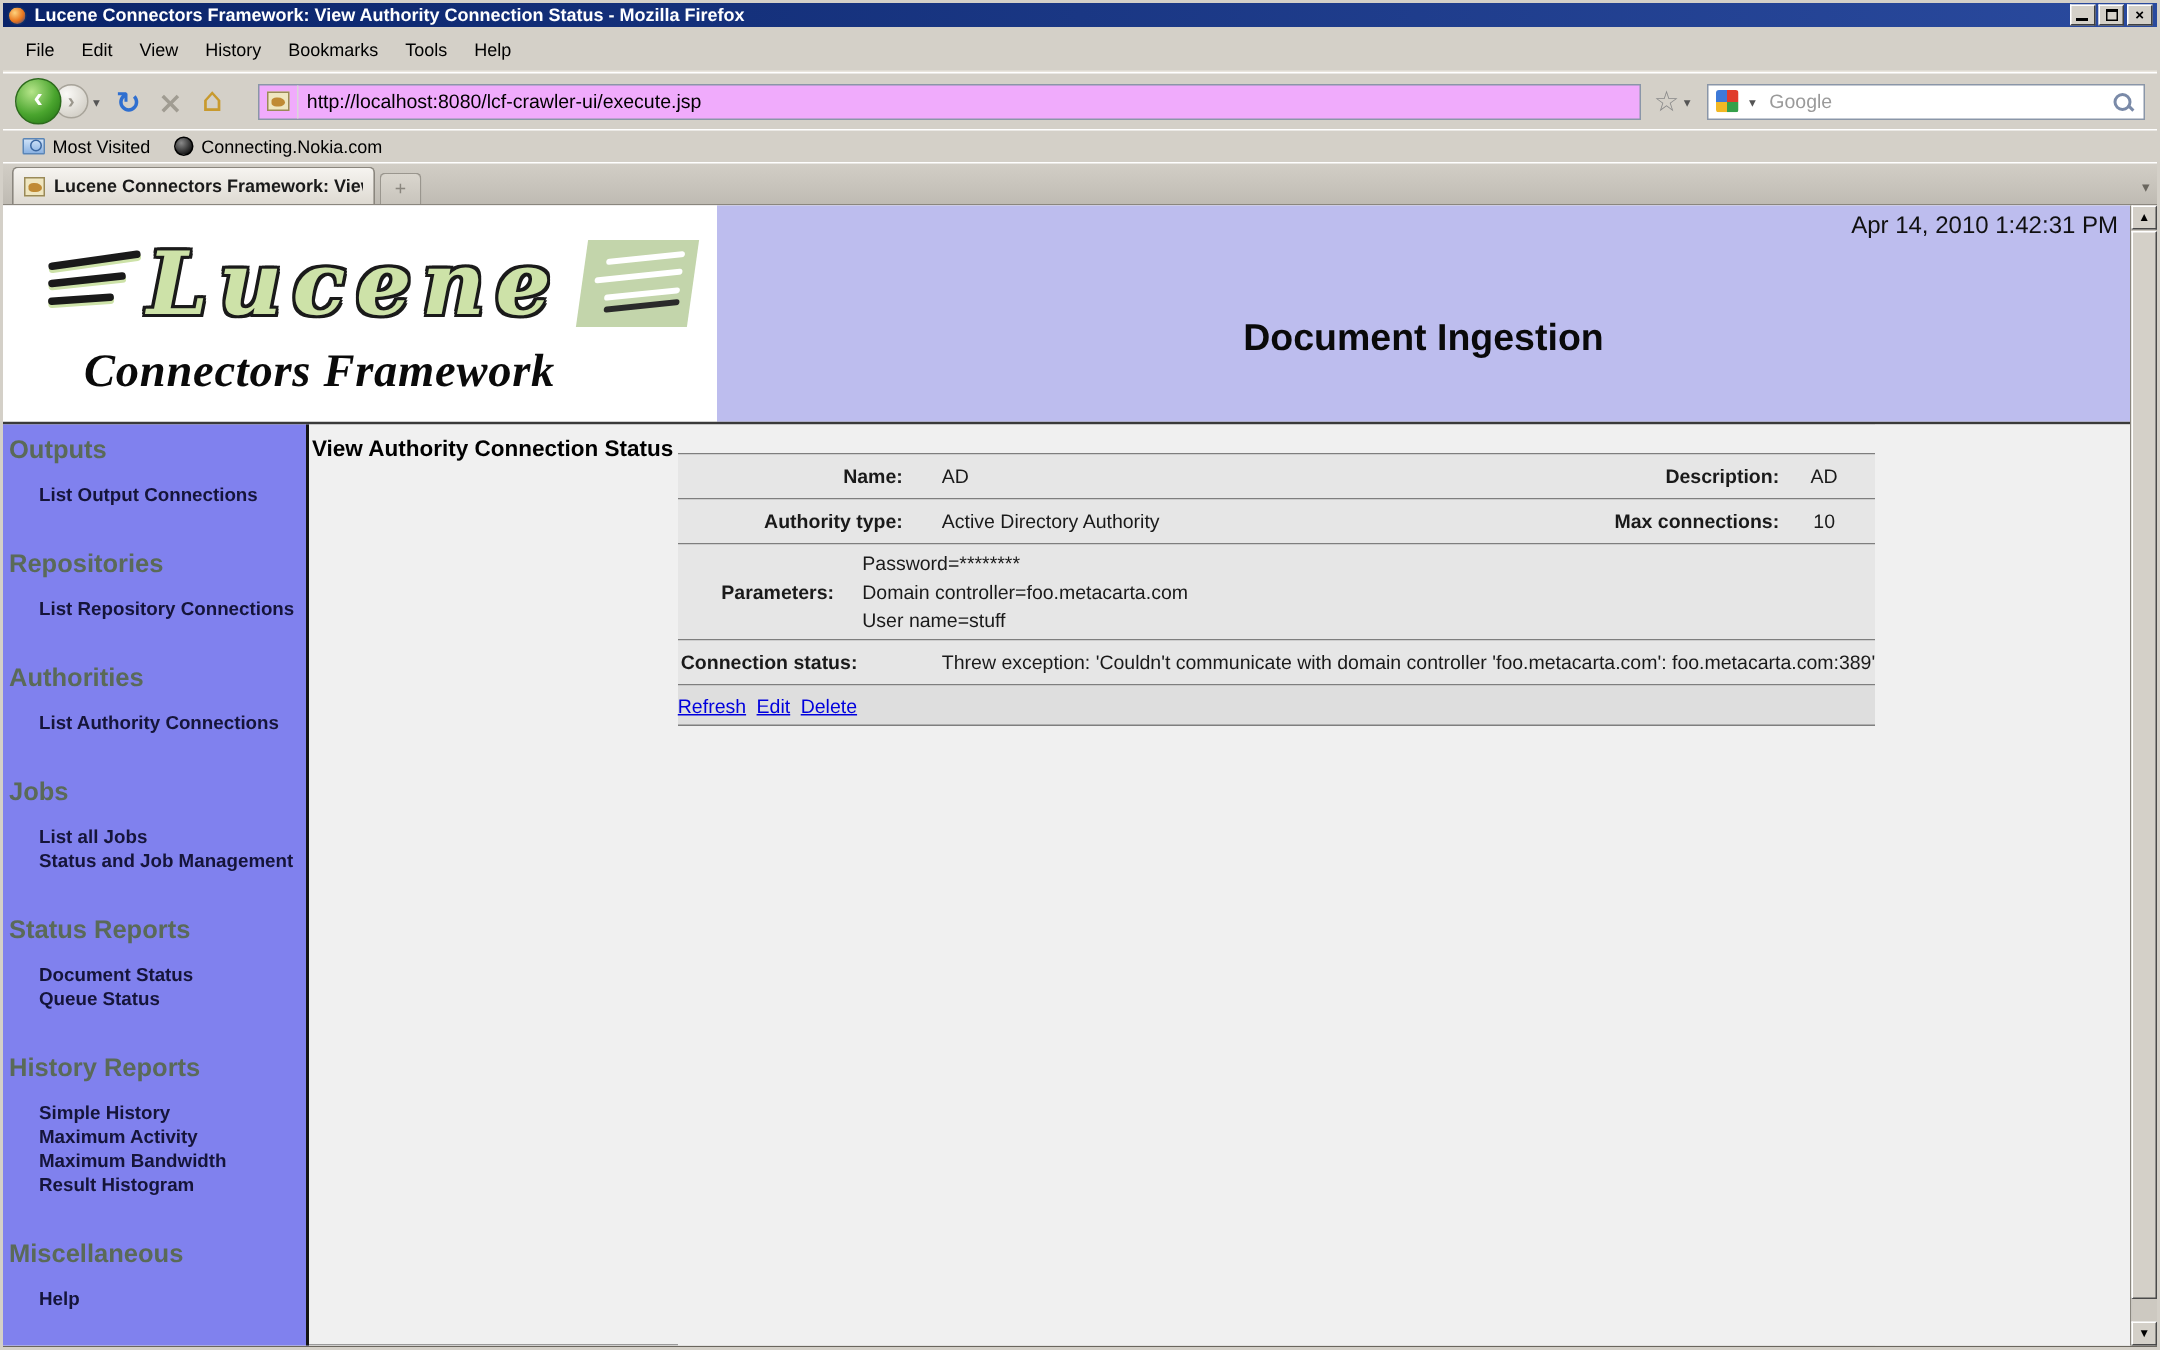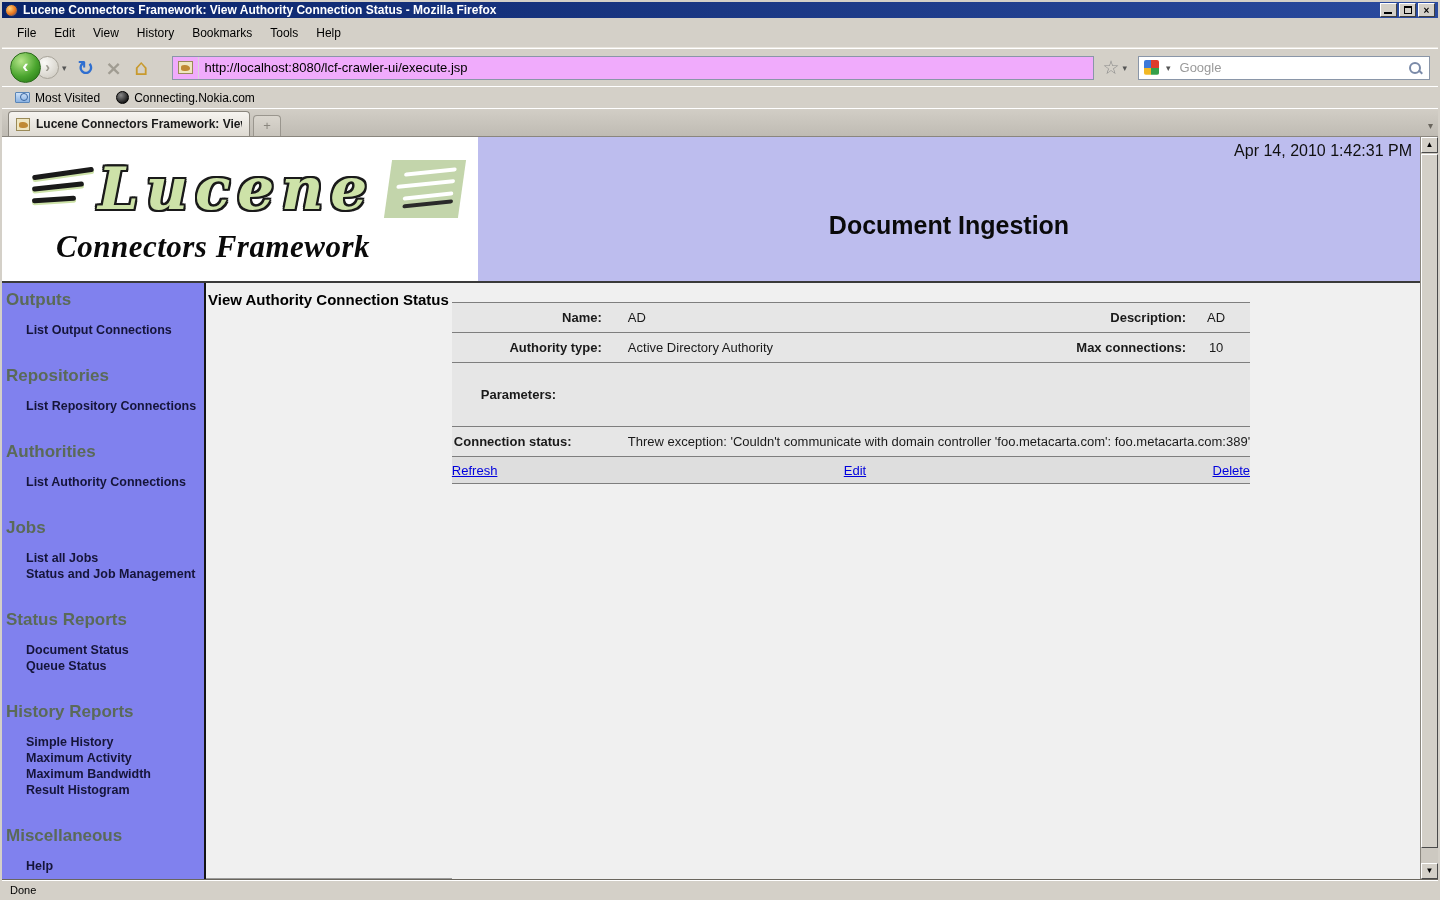--- a/index.html
+++ b/index.html
@@ -288,6 +288,11 @@
             </div>
             <div class="vrow params">
               <span class="cell-label left">Parameters:</span>
+              <span class="cell-value">
+                <span>Password=********</span><br>
+                <span>Domain controller=foo.metacarta.com</span><br>
+                <span>User name=stuff</span>
+              </span>
             </div>
             <div class="vrow">
               <span class="cell-label left">Connection status:</span>

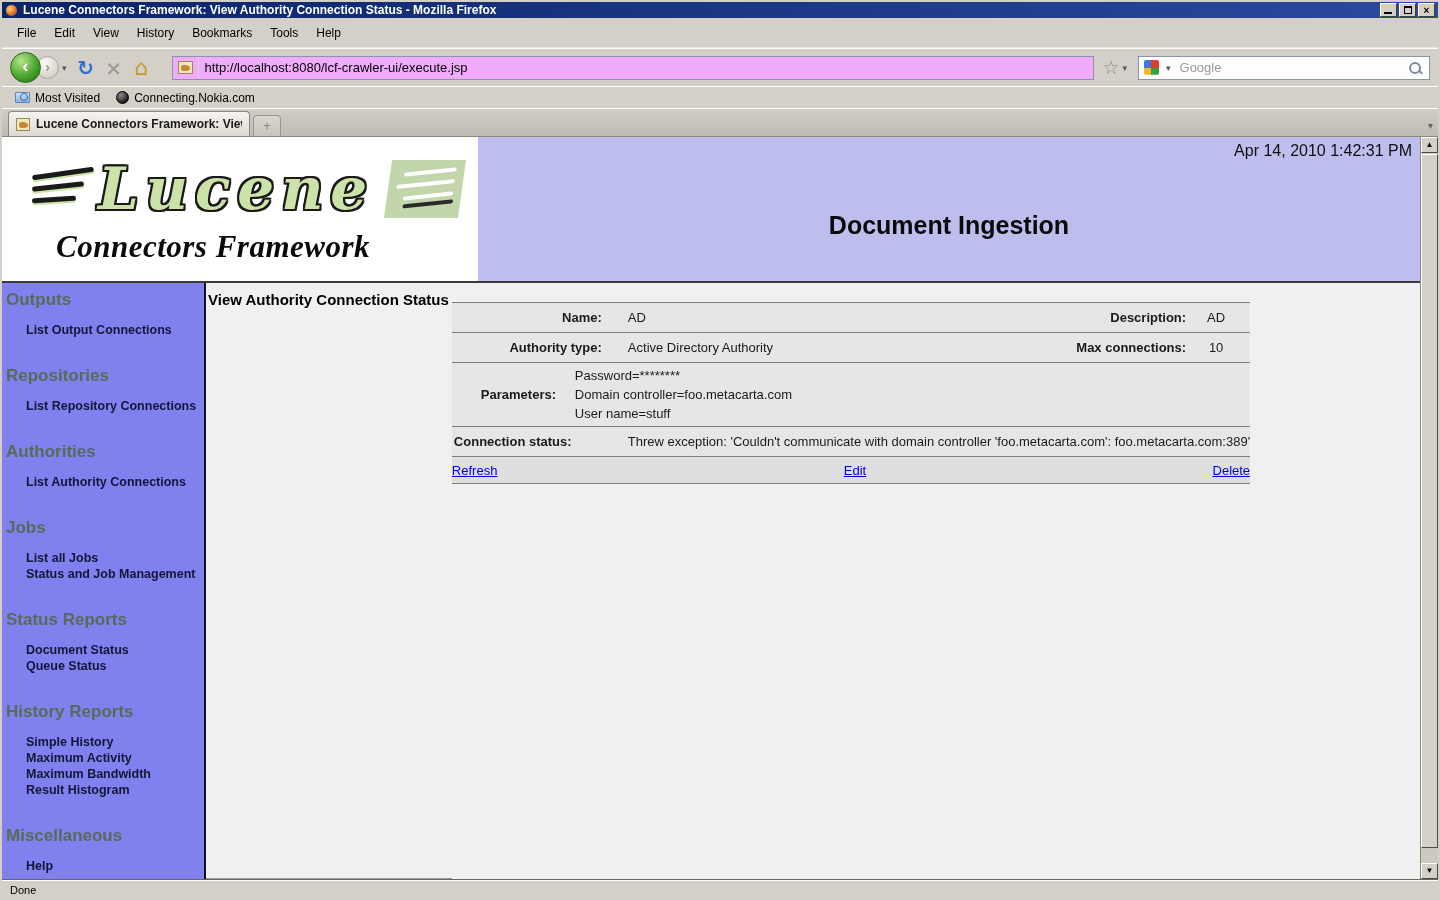--- a/index.html
+++ b/index.html
@@ -109,7 +109,7 @@
   .vrow.params { min-height:64px; }
   .vrow.params .cell-label { width:110px;padding-left:29px; }
   .vrow.params .cell-value { padding-left:13px; line-height:19px; }
-  .vrow.actions { justify-content:space-between; background:#dedede; min-height:27px; gap:7px; }
+  .vrow.actions { justify-content:flex-start; background:#dedede; min-height:27px; gap:7px; }
   .action-link { color:#0000dd; text-decoration:underline; }
   .main-filler { flex:1; background:#f0f0f0; }
 

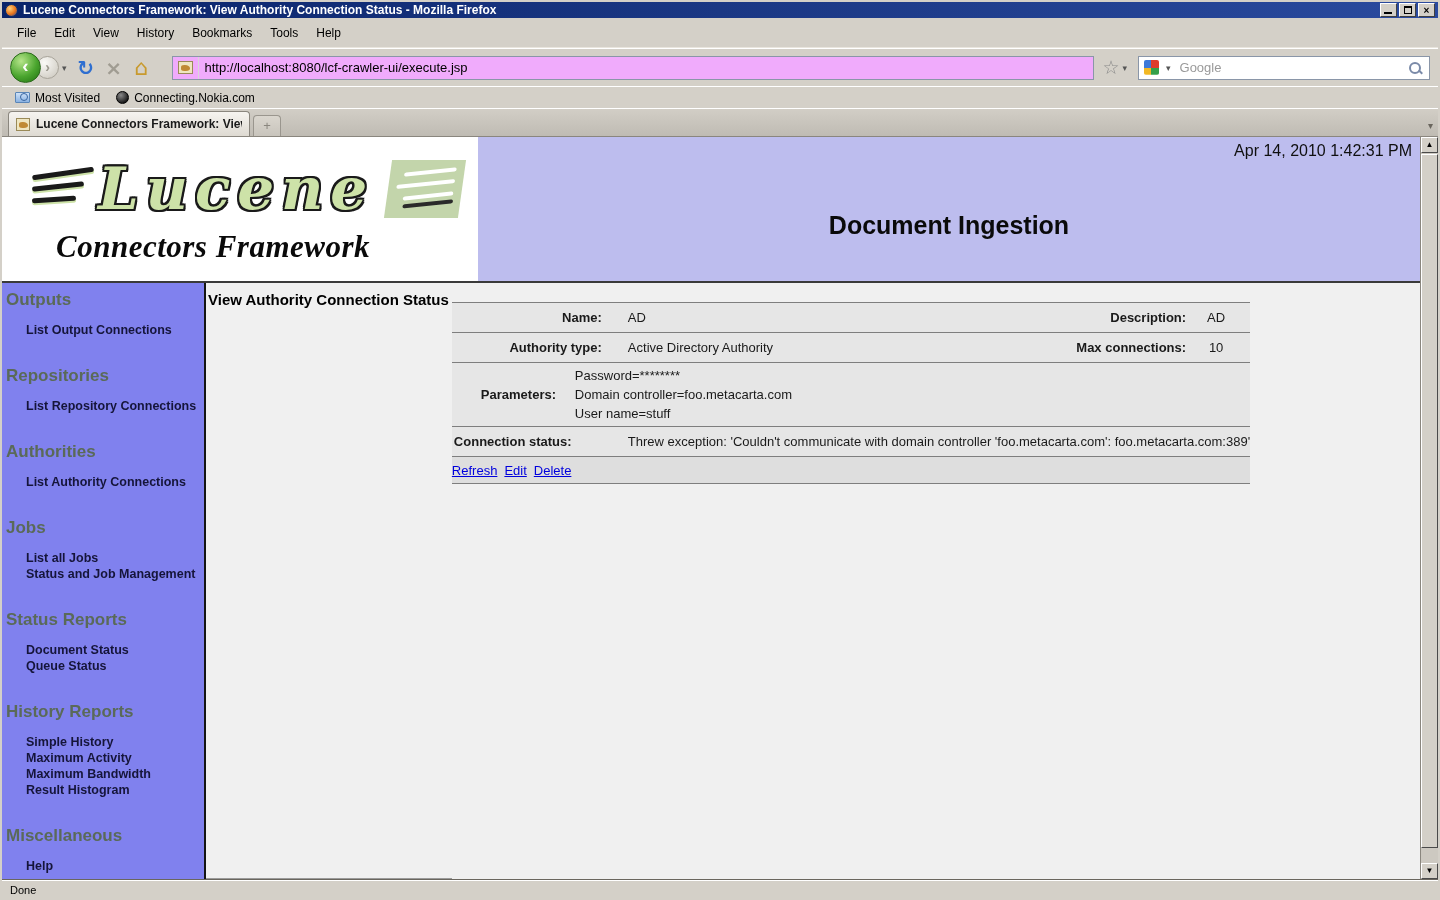--- a/index.html
+++ b/index.html
@@ -317,9 +317,6 @@
     </div>
   </div>
 
-  <div class="statusbar">
-    <span>Done</span>
-  </div>
 
 </div>
 

